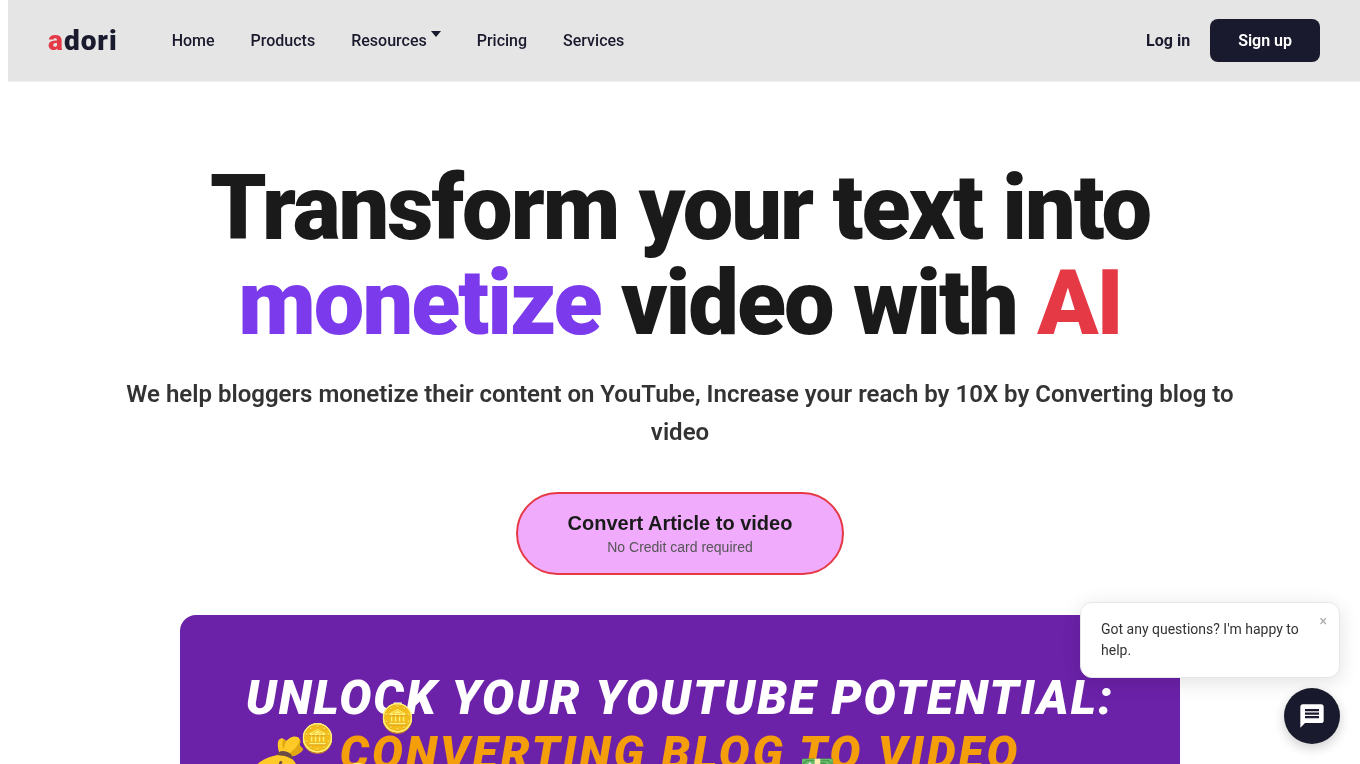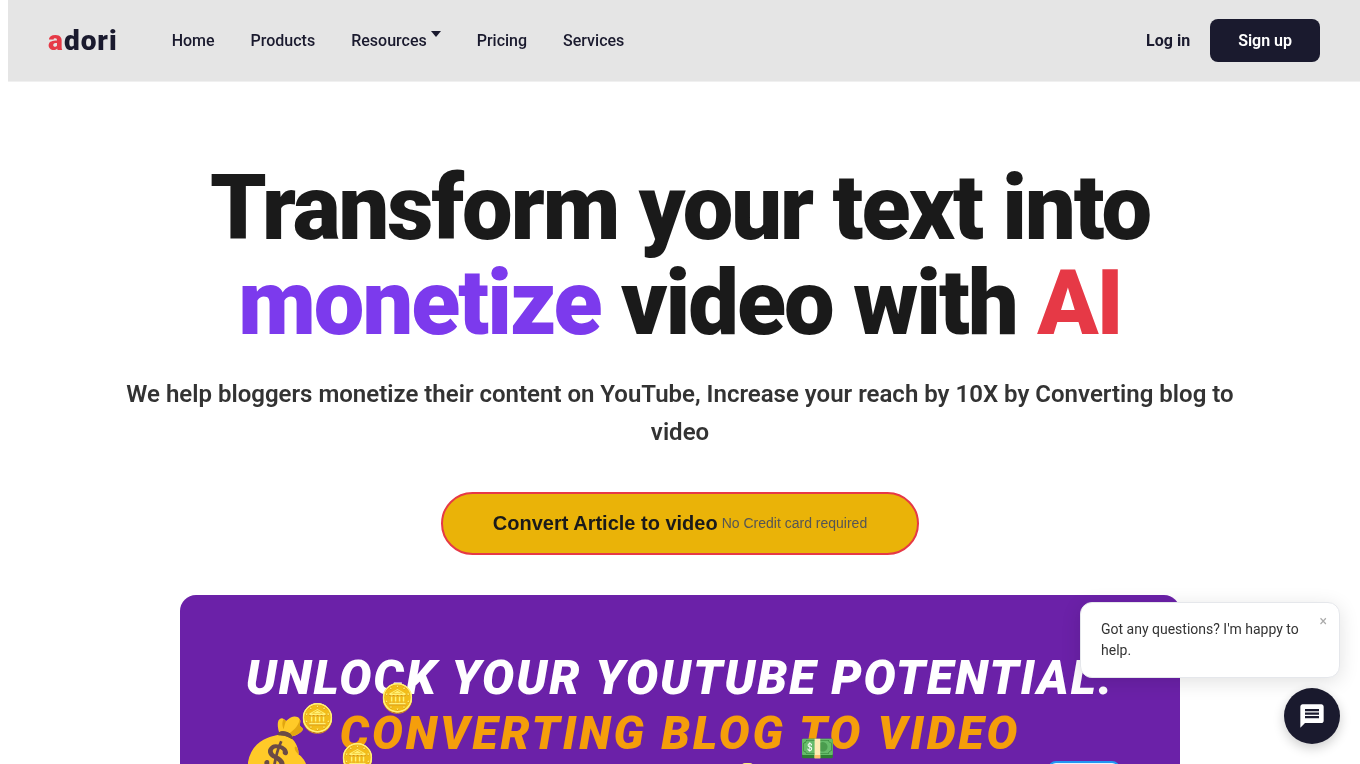--- a/index.html
+++ b/index.html
@@ -145,13 +145,14 @@
     }
 
     .cta-btn {
-      background: #eab308;
+      background: #f0abfc;
       border: 2px solid #e63946;
       border-radius: 50px;
       padding: 18px 50px;
       cursor: pointer;
       text-align: center;
       display: inline-flex;
+      flex-direction: column;
       align-items: center;
       gap: 4px;
       transition: background 0.2s;

